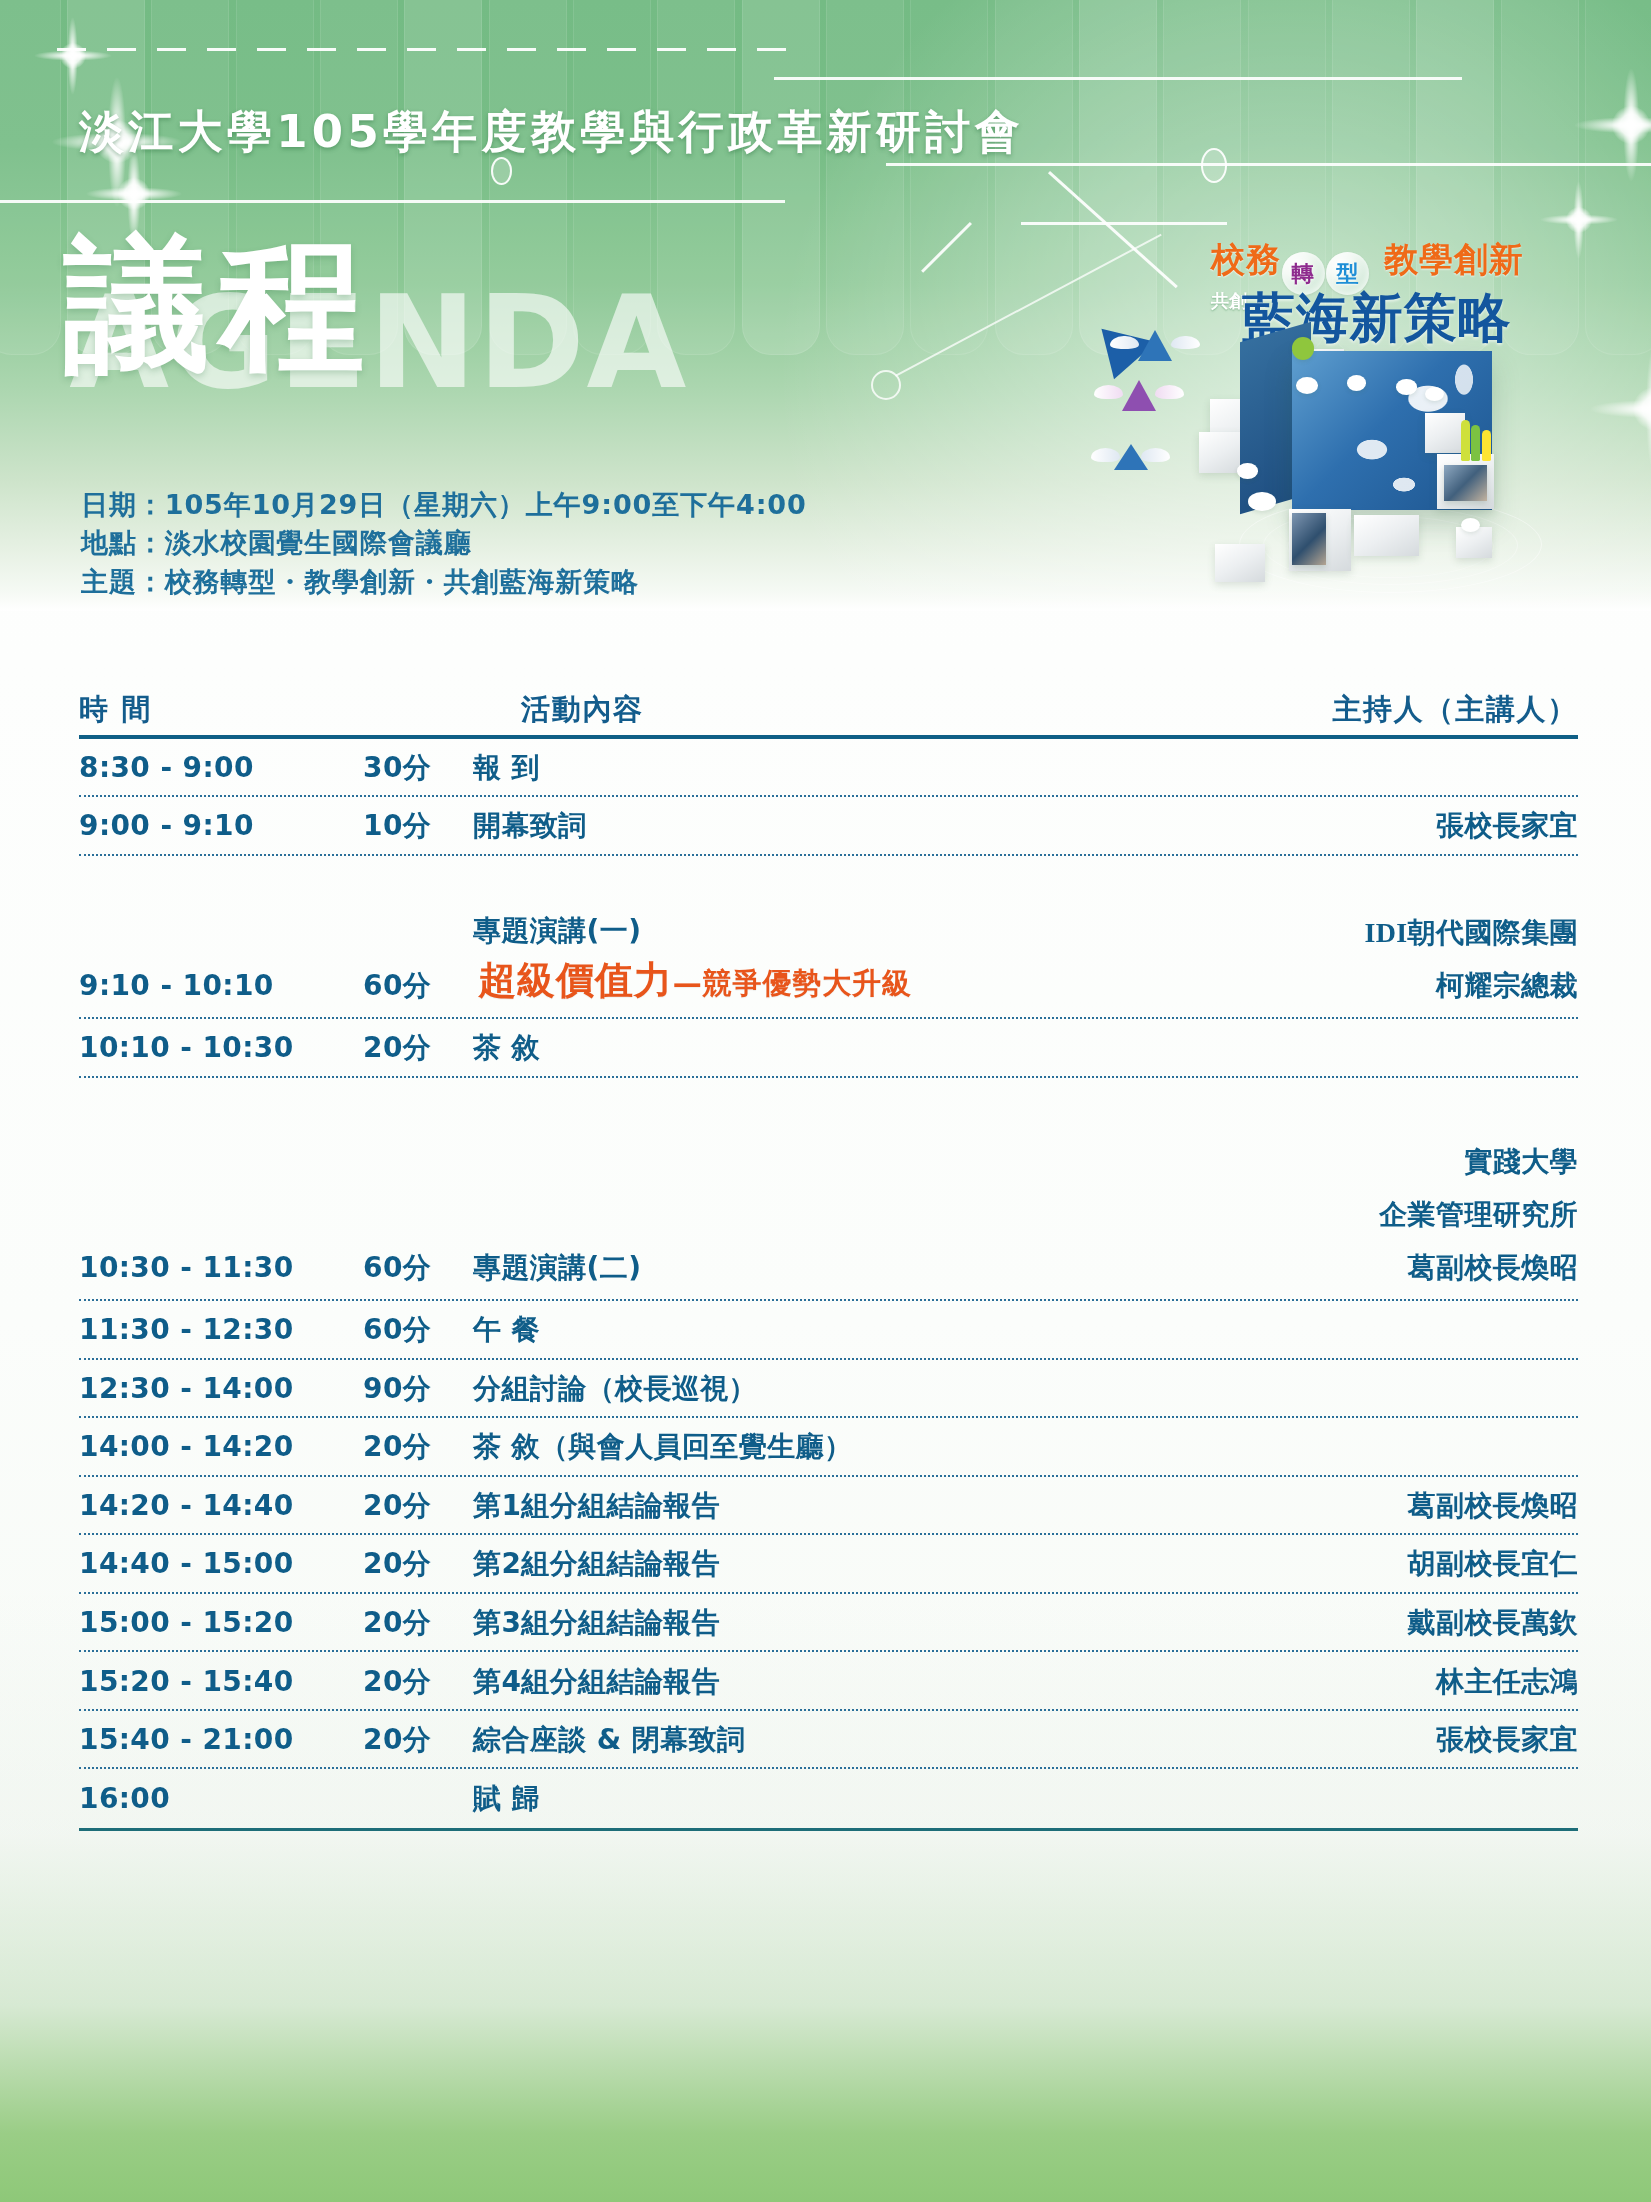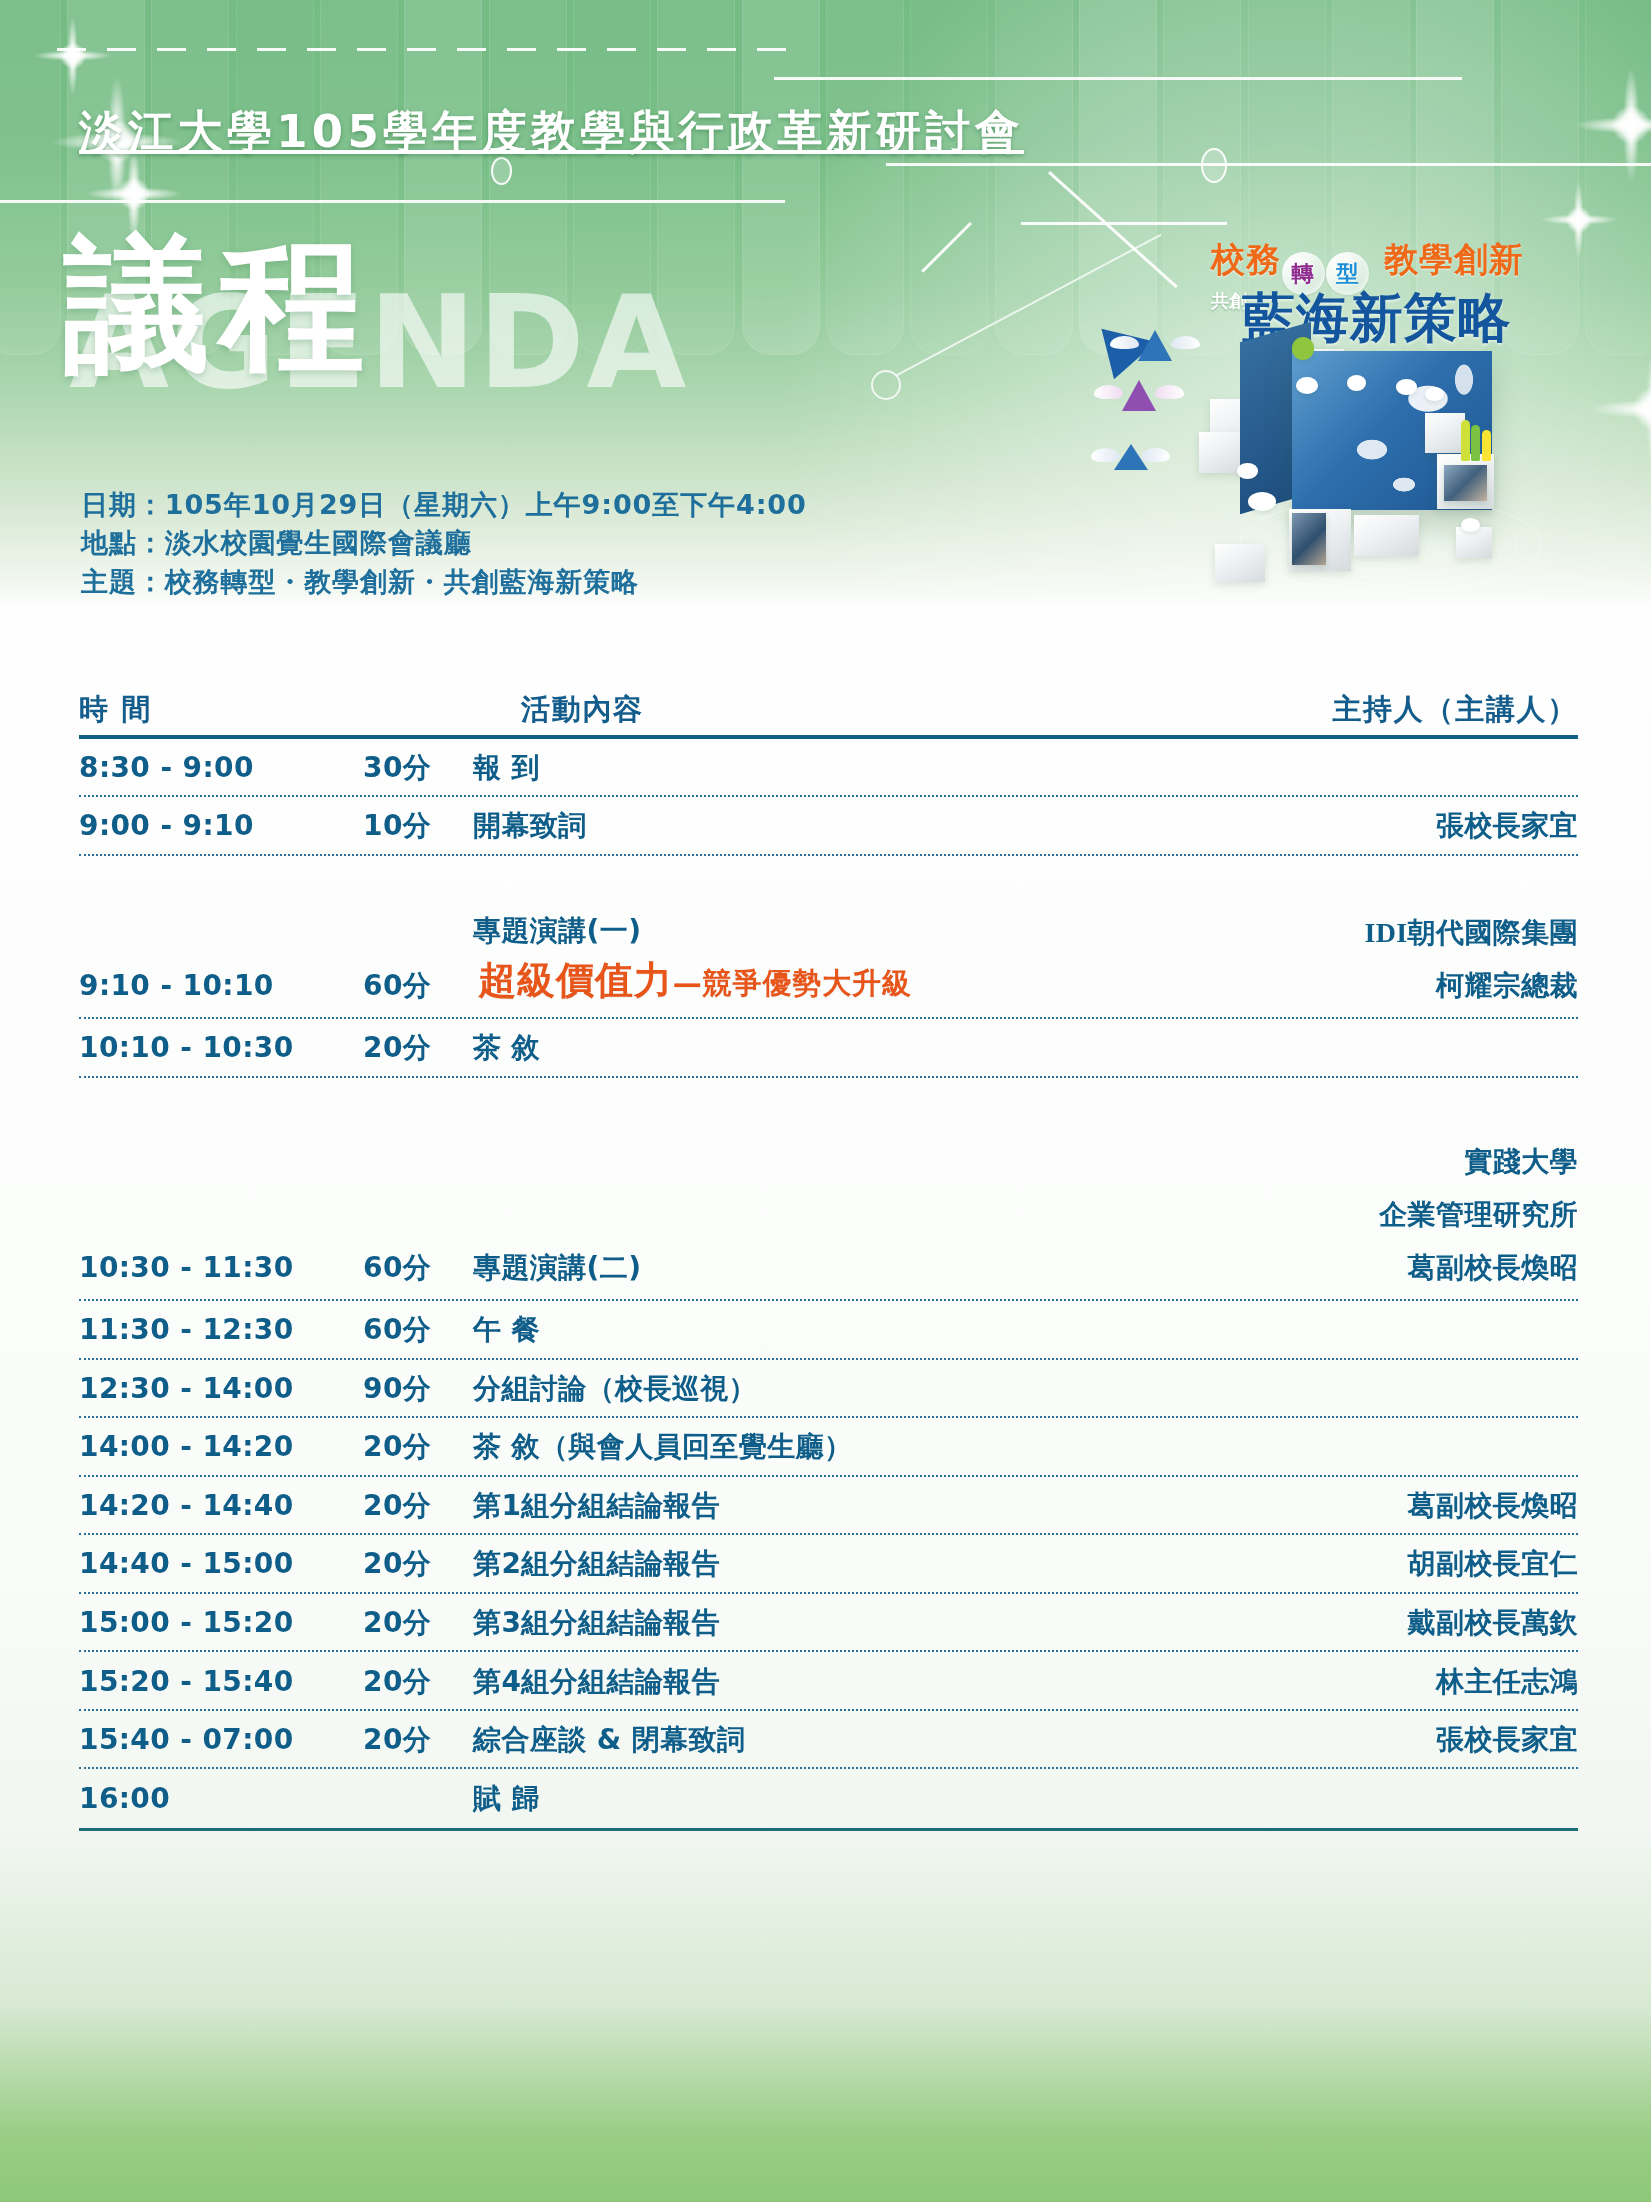--- a/index.html
+++ b/index.html
@@ -78,7 +78,6 @@
     font-size:45px;font-weight:bold;color:#ffffff;letter-spacing:4.3px;
     text-shadow:0 1.7px 4.3px rgba(40,110,60,0.45);
     white-space:nowrap;
-    text-decoration:underline;
   }
 
   .agenda-wrap{position:absolute;left:64px;top:232px;}

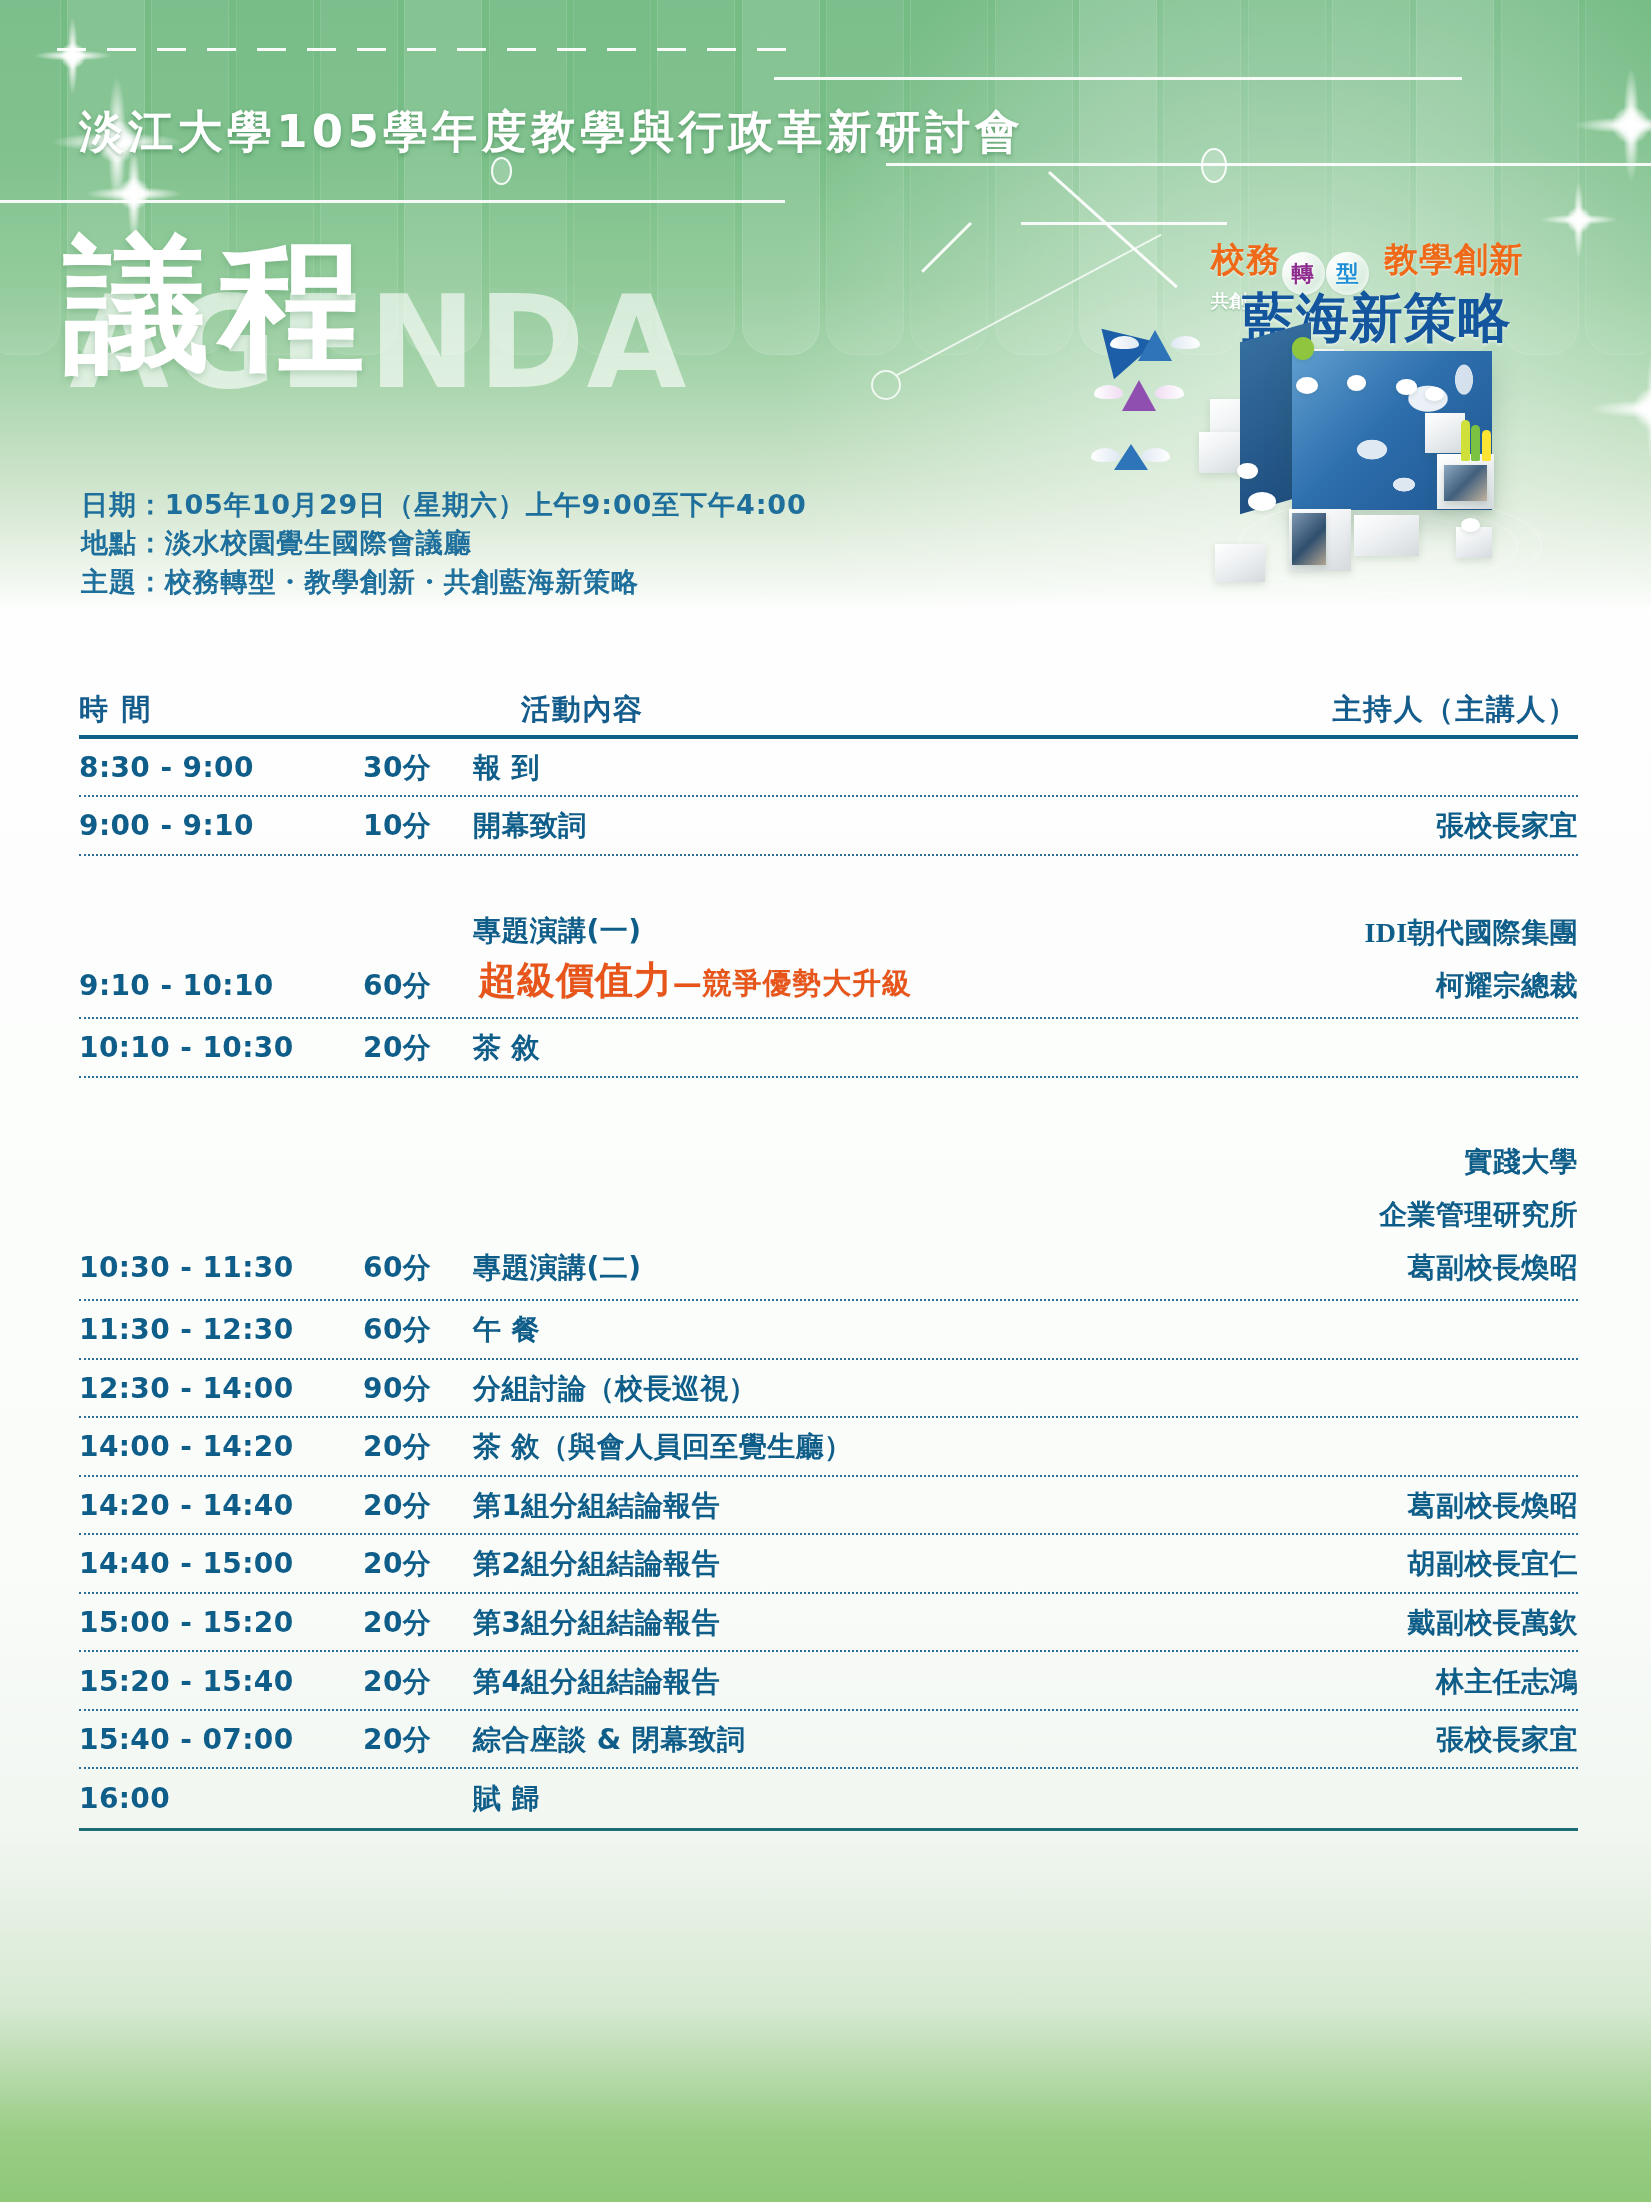--- a/index.html
+++ b/index.html
@@ -471,7 +471,7 @@
     </div>
 
     <div class="row">
-      <div class="cell c-time">15:40 - 07:00</div>
+      <div class="cell c-time">15:40 - 21:00</div>
       <div class="cell c-dur">20分</div>
       <div class="cell c-act">綜合座談 &amp; 閉幕致詞</div>
       <div class="cell c-host">

